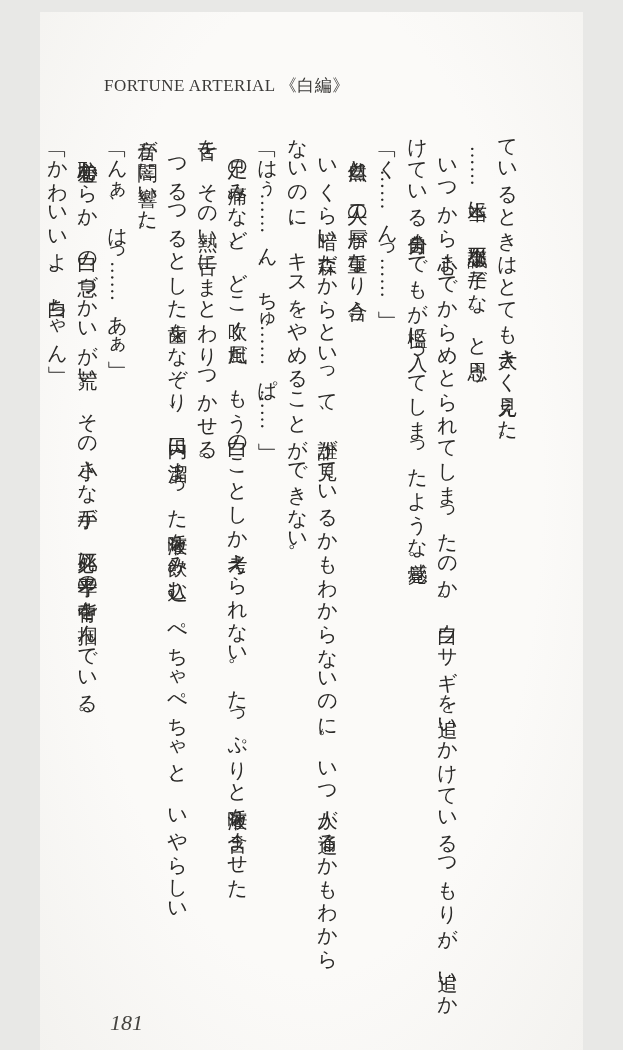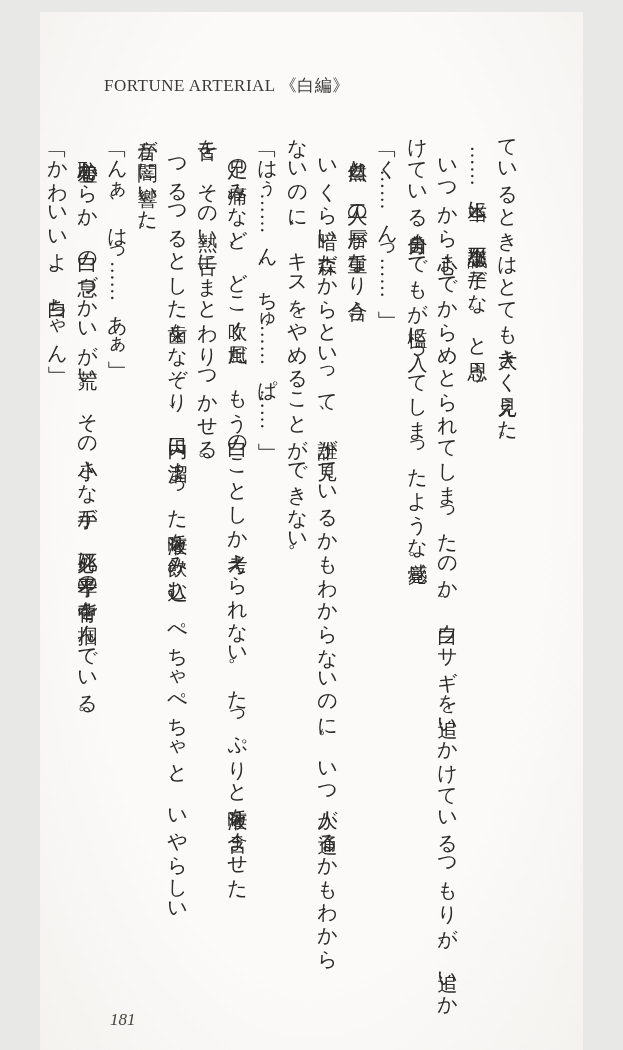--- a/index.html
+++ b/index.html
@@ -47,7 +47,7 @@
     position: absolute;
     left: 70px;
     top: 998px;
-    font-size: 17px;
+    font-size: 22px;
     font-style: italic;
     color: #44433f;
   }

